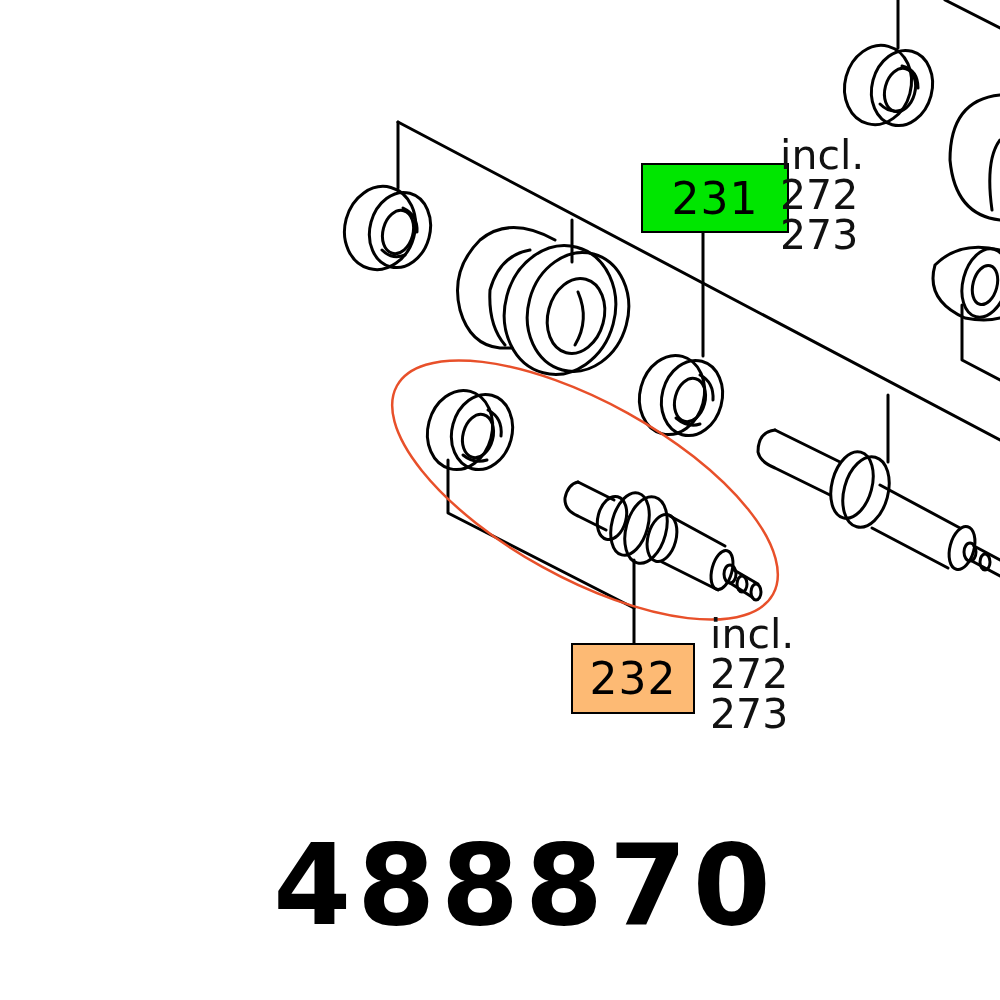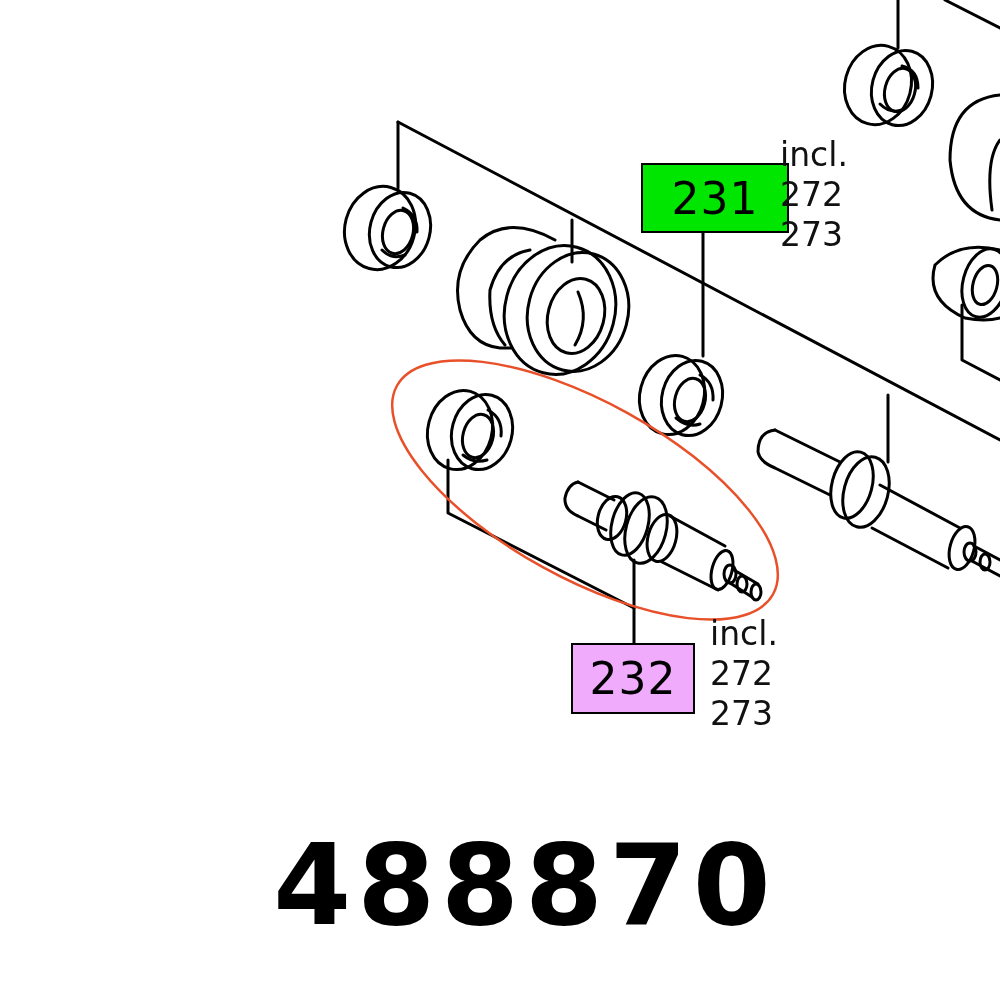--- a/index.html
+++ b/index.html
@@ -16,7 +16,7 @@
   .incl {
     position: absolute;
     font-family: "DejaVu Sans", sans-serif;
-    font-size: 33px; line-height: 40px; color: #111;
+    font-size: 41px; line-height: 40px; color: #111;
   }
   .incl span { display: block; }
   .article {

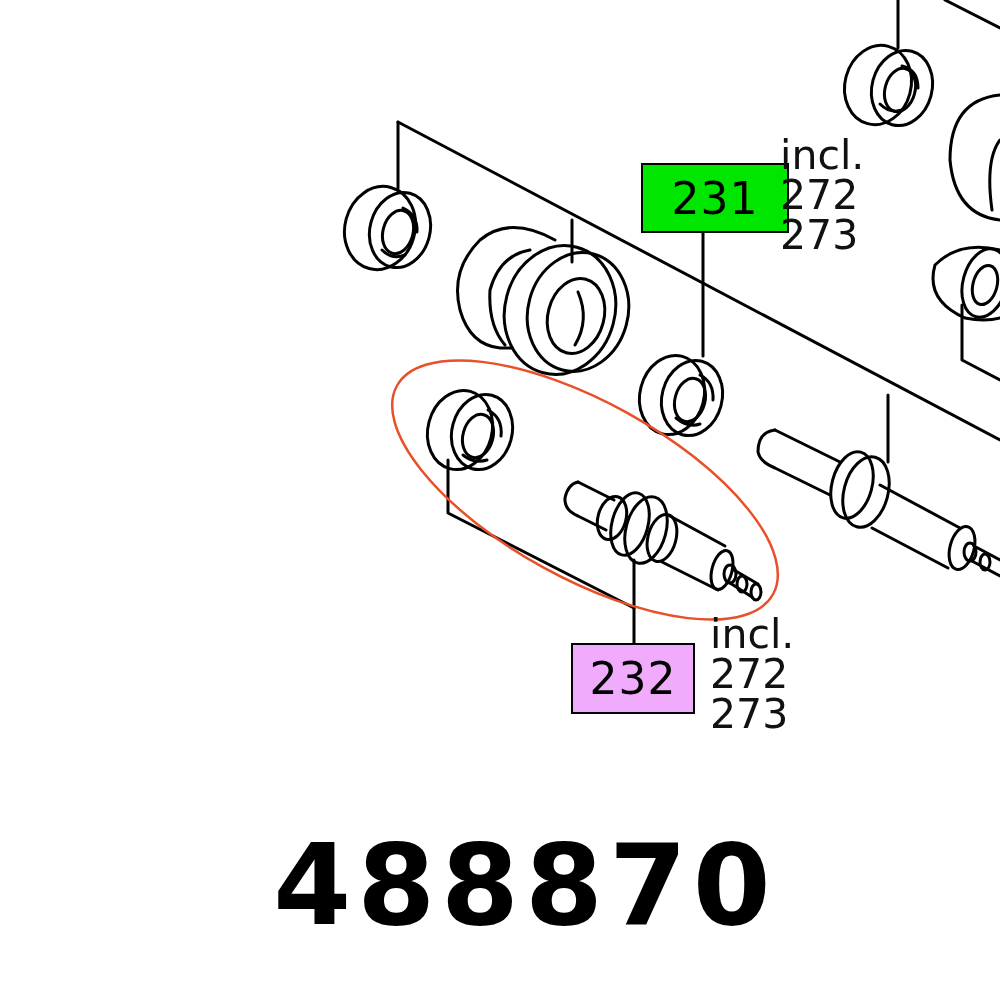--- a/index.html
+++ b/index.html
@@ -147,7 +147,7 @@
   <span>273</span>
 </div>
 
-<div class="label-box" style="left:571px; top:643px; width:124px; height:71px; background:#f0abfc;">
+<div class="label-box" style="left:571px; top:643px; width:124px; height:71px; background:#fdba74;">
   <span>232</span>
 </div>
 <div class="incl" style="left:710px; top:614px;">

